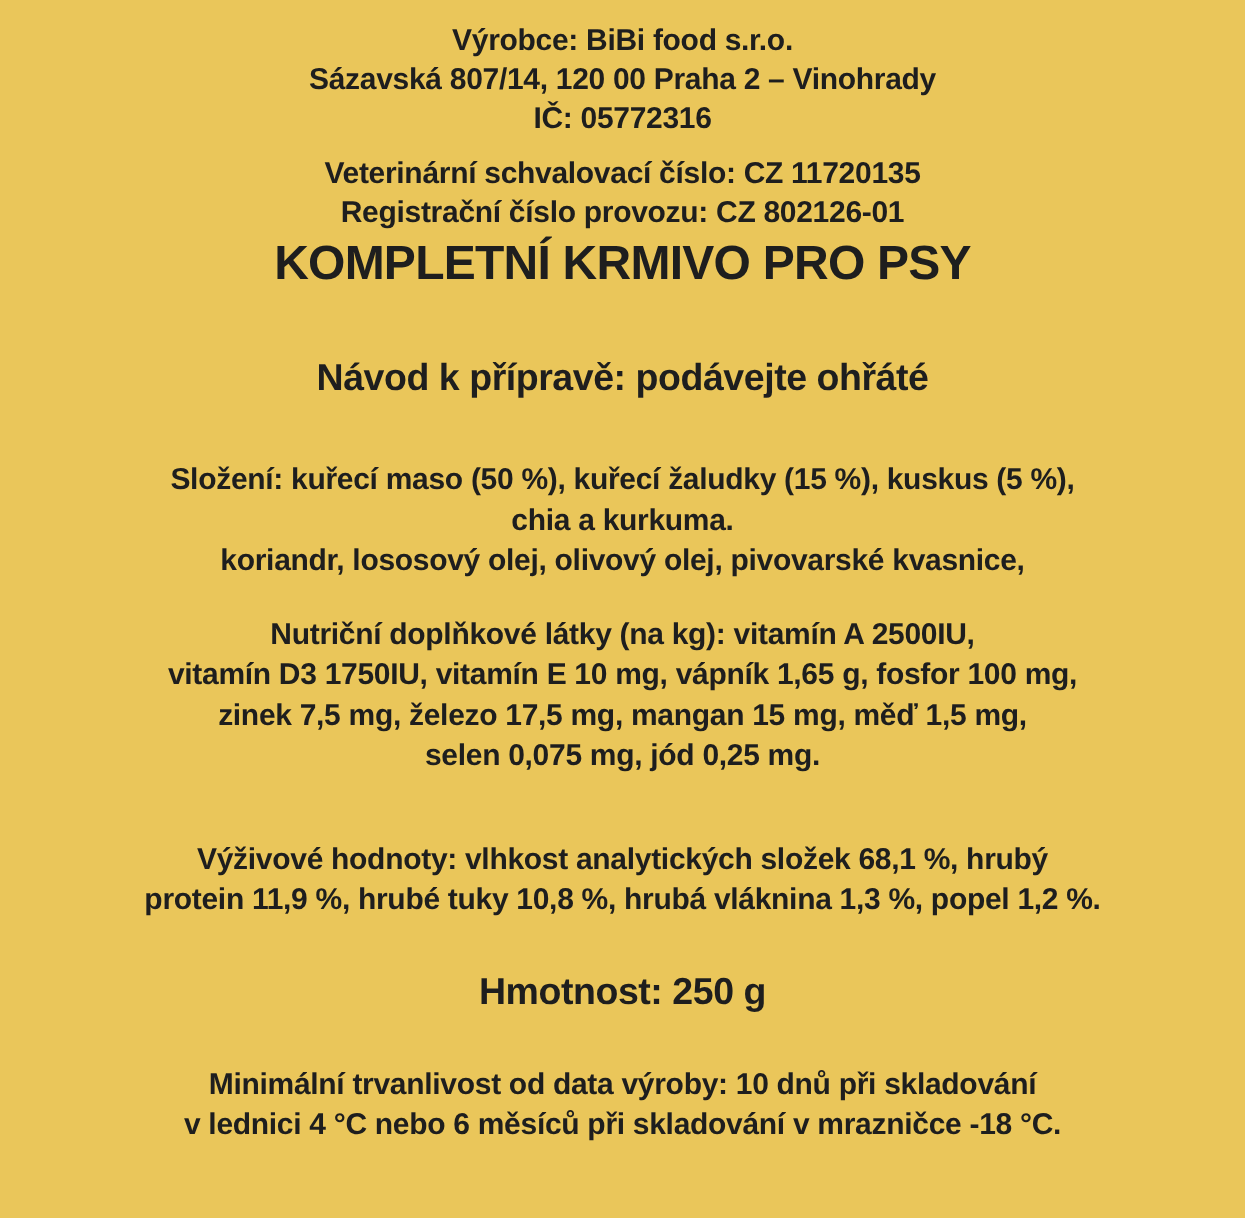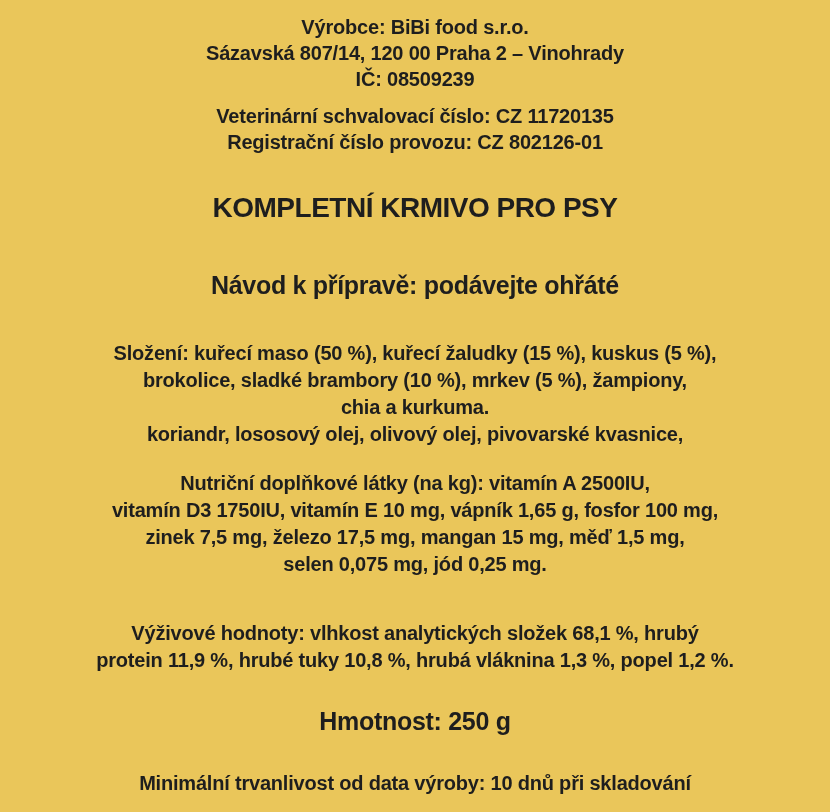--- a/index.html
+++ b/index.html
@@ -67,7 +67,7 @@
   <div class="producer">
     <div class="line">Výrobce: BiBi food s.r.o.</div>
     <div class="line">Sázavská 807/14, 120 00 Praha 2 – Vinohrady</div>
-    <div class="line">IČ: 08509239</div>
+    <div class="line">IČ: 05772316</div>
   </div>
 
   <div class="registration">

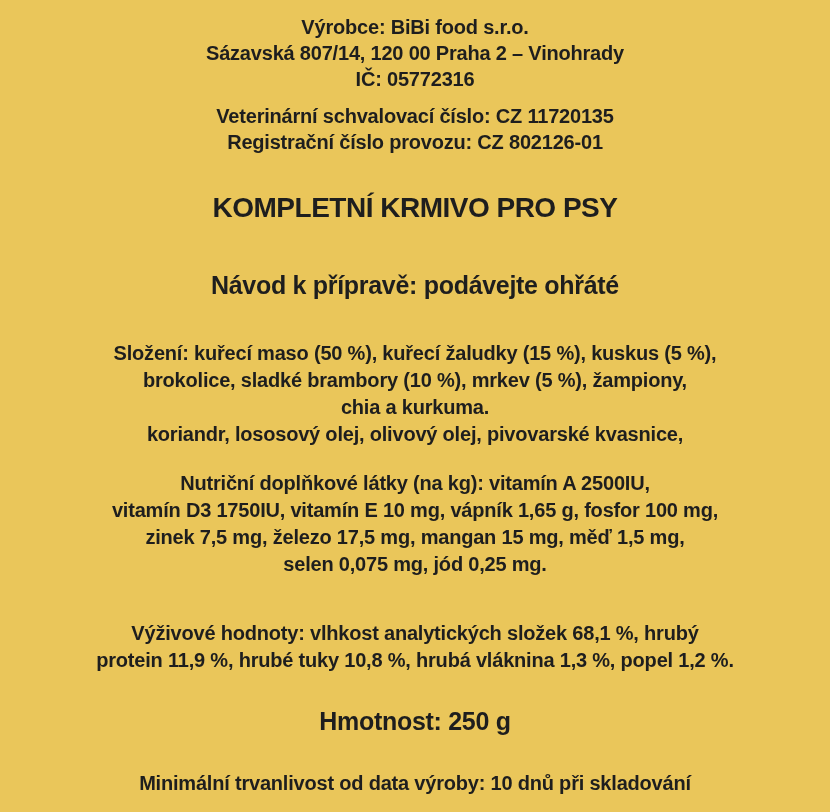--- a/index.html
+++ b/index.html
@@ -33,8 +33,7 @@
     margin-top: 11px;
   }
   .title {
-    margin-top: 33px;
-    font-size: 28px;
+    font-size: 32px;
     line-height: 40px;
     letter-spacing: -0.5px;
   }

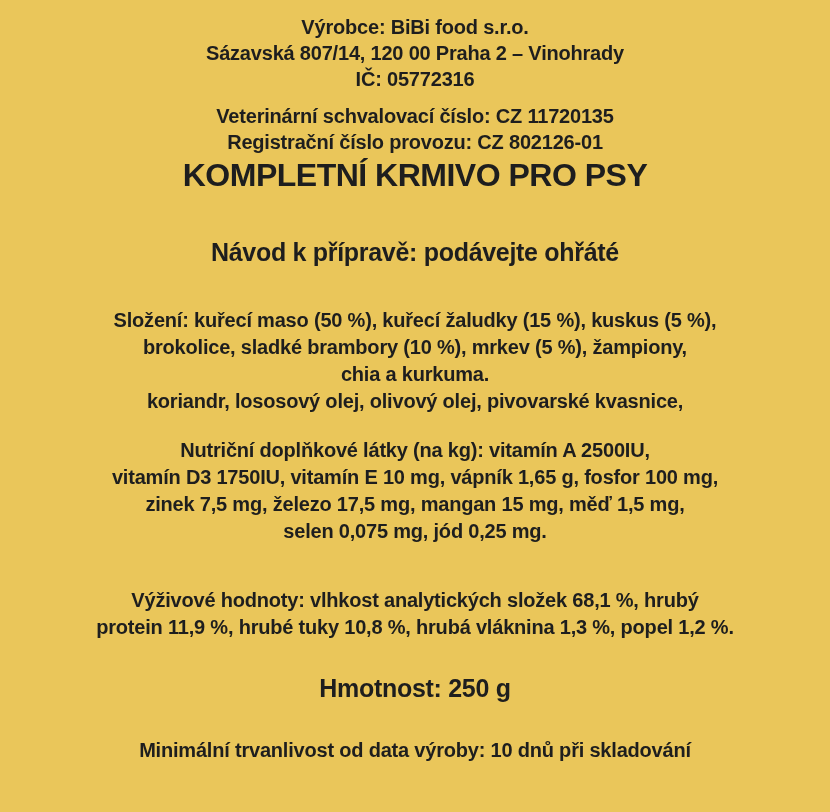--- a/index.html
+++ b/index.html
@@ -80,7 +80,6 @@
 
   <div class="para ingredients">
     <div class="line">Složení: kuřecí maso (50 %), kuřecí žaludky (15 %), kuskus (5 %),</div>
-    <div class="line">brokolice, sladké brambory (10 %), mrkev (5 %), žampiony,</div>
     <div class="line">chia a kurkuma.</div>
     <div class="line">koriandr, lososový olej, olivový olej, pivovarské kvasnice,</div>
   </div>

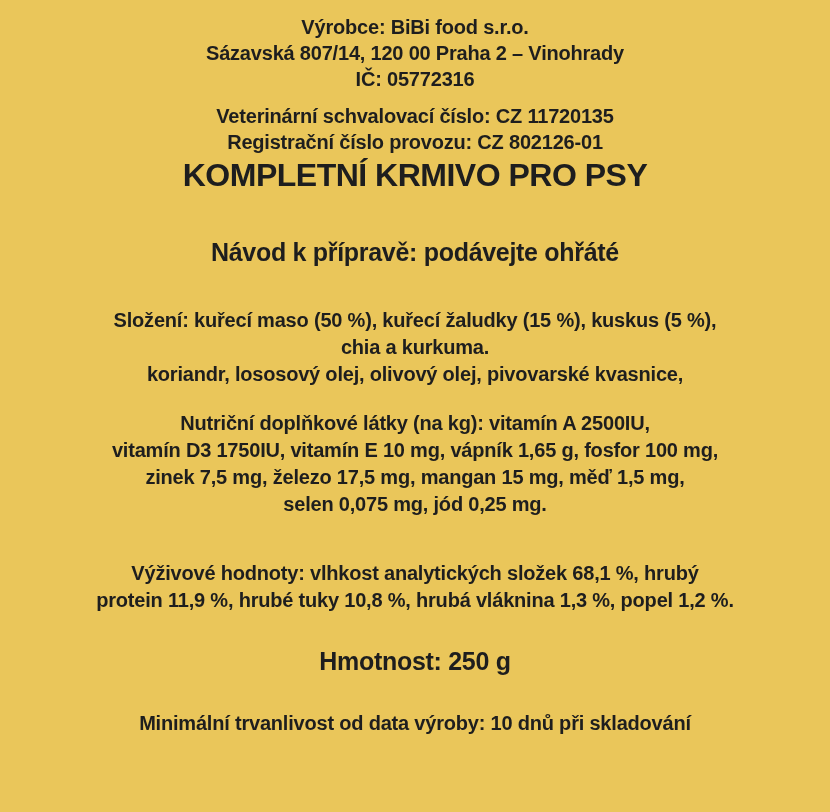--- a/index.html
+++ b/index.html
@@ -100,6 +100,7 @@
 
   <div class="para shelf-life">
     <div class="line">Minimální trvanlivost od data výroby: 10 dnů při skladování</div>
+    <div class="line">v lednici 4 °C nebo 6 měsíců při skladování v mrazničce -18 °C.</div>
   </div>
 
 </div>

